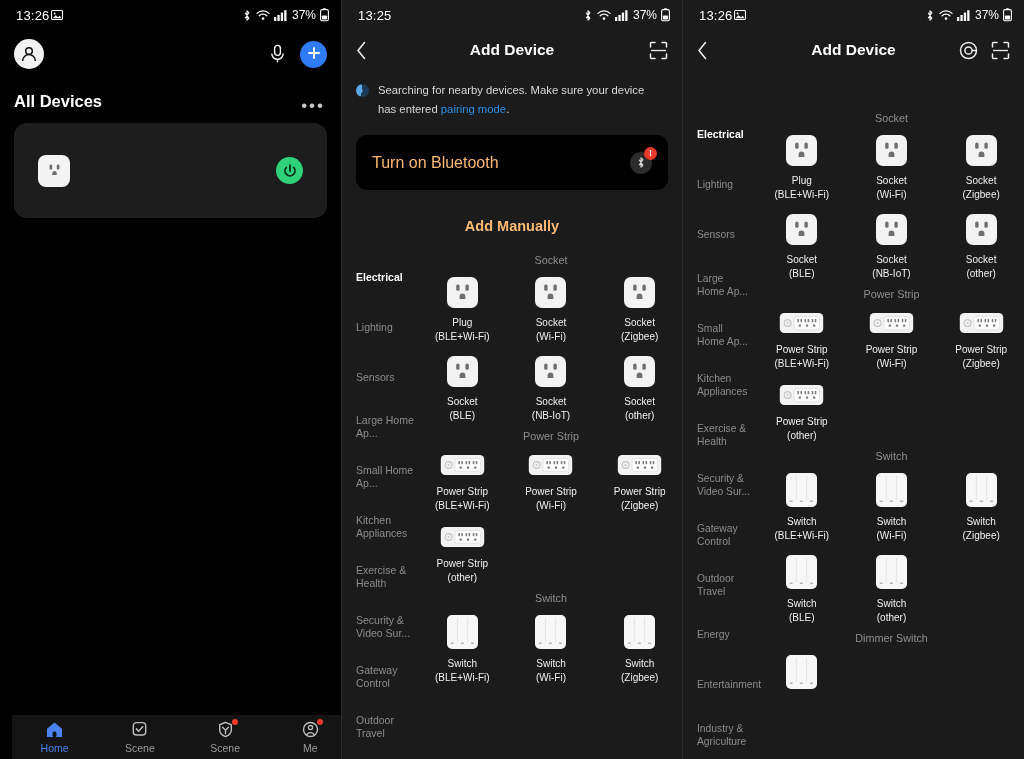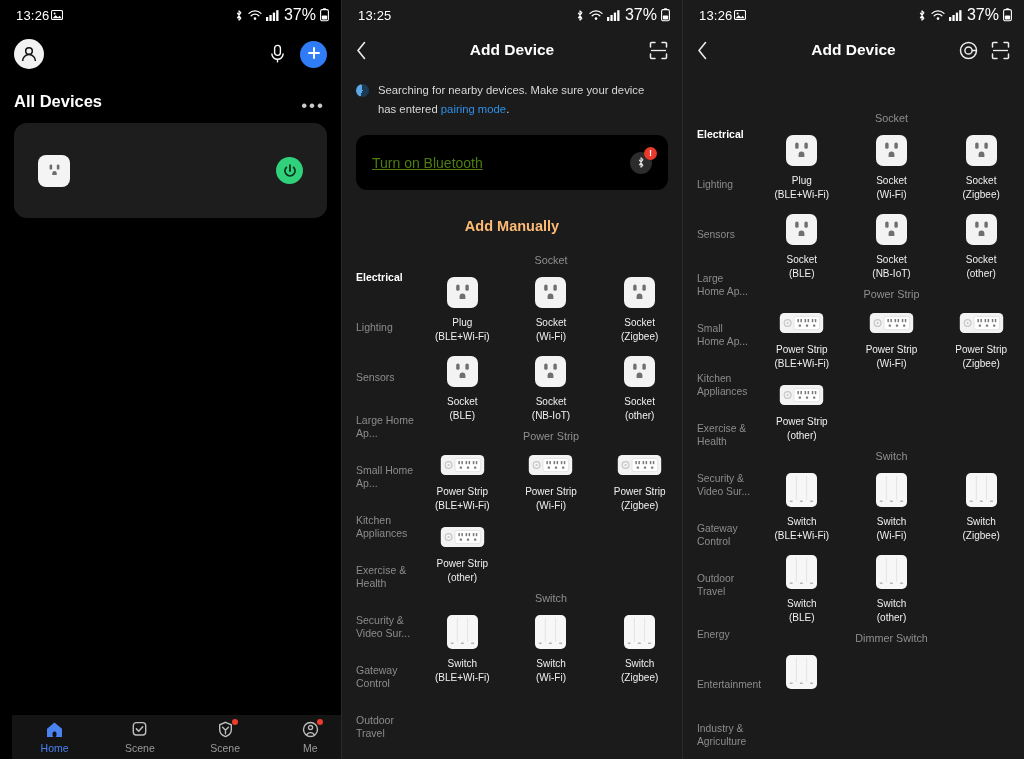--- a/index.html
+++ b/index.html
@@ -25,7 +25,7 @@
   .sb-right { display: flex; align-items: center; gap: 4px; }
   .sb-time { letter-spacing: .2px; font-size: 13px; }
   .ic { display: inline-block; line-height: 0; }
-  .batt-pct { font-size: 16px; margin-left: 1px; }
+  .batt-pct { font-size: 12px; margin-left: 1px; }
 
   
   .p1-top {

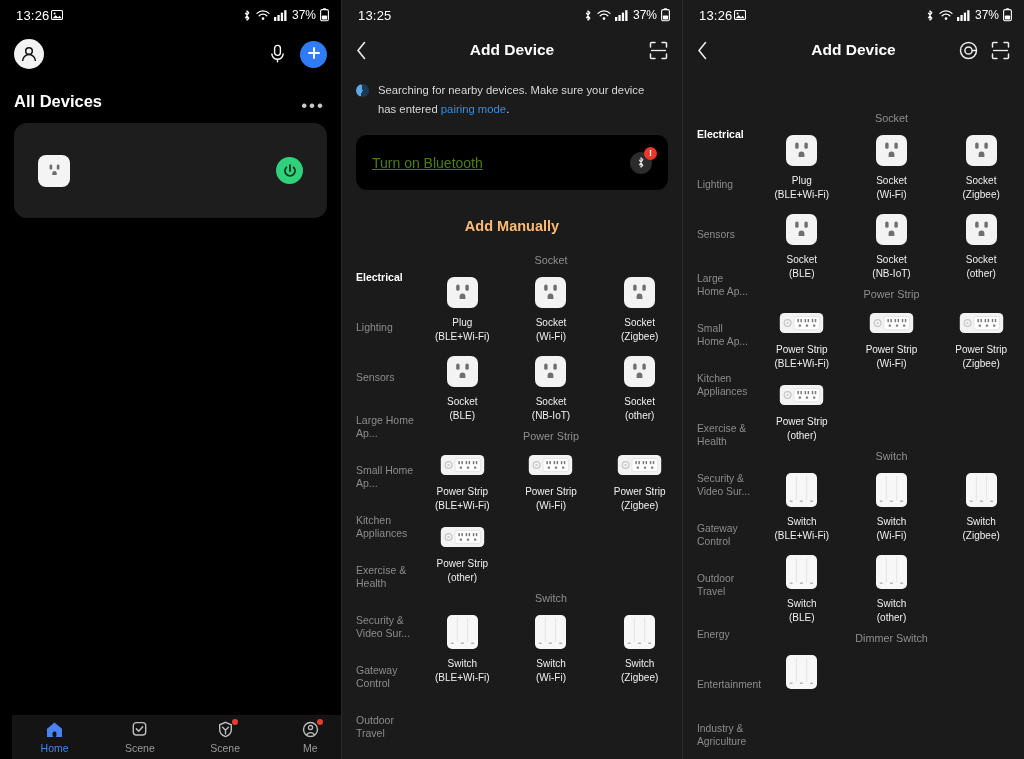--- a/index.html
+++ b/index.html
@@ -112,7 +112,7 @@
     border-radius: 11px; display: flex; align-items: center;
     justify-content: space-between; padding: 0 16px;
   }
-  .bt-banner-label { font-size: 14px; color: #4d7c0f; text-decoration: underline; }
+  .bt-banner-label { font-size: 16px; color: #fdba74; }
   .bt-ico-wrap { position: relative; }
   .bt-circle {
     width: 22px; height: 22px; border-radius: 50%; background: #2c2c2c;

